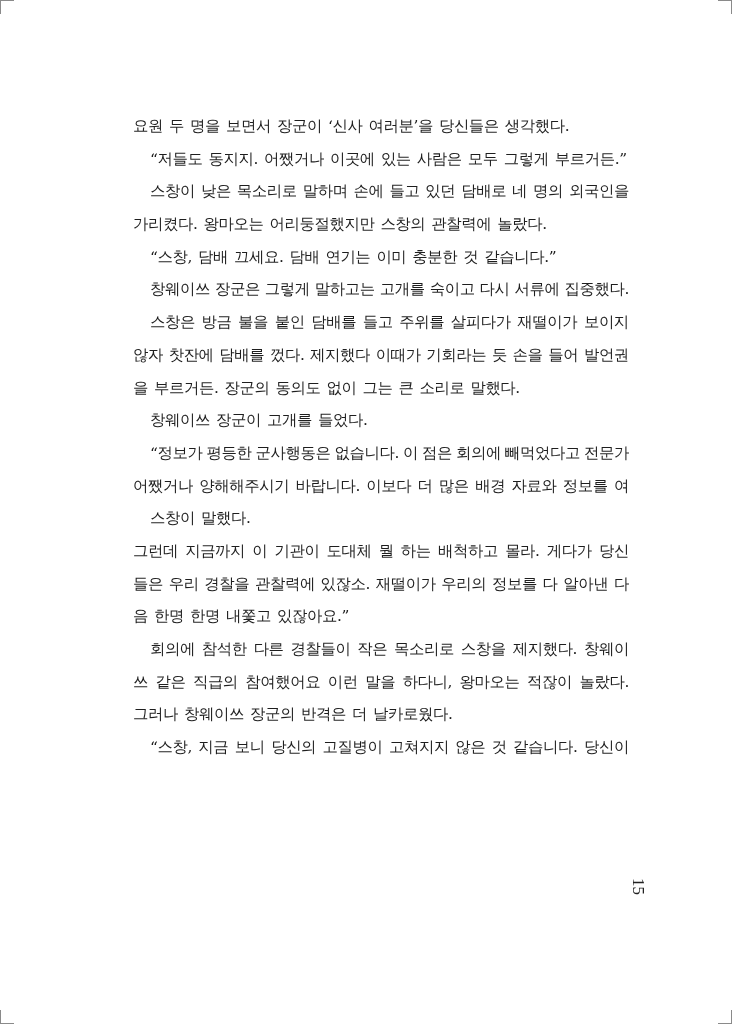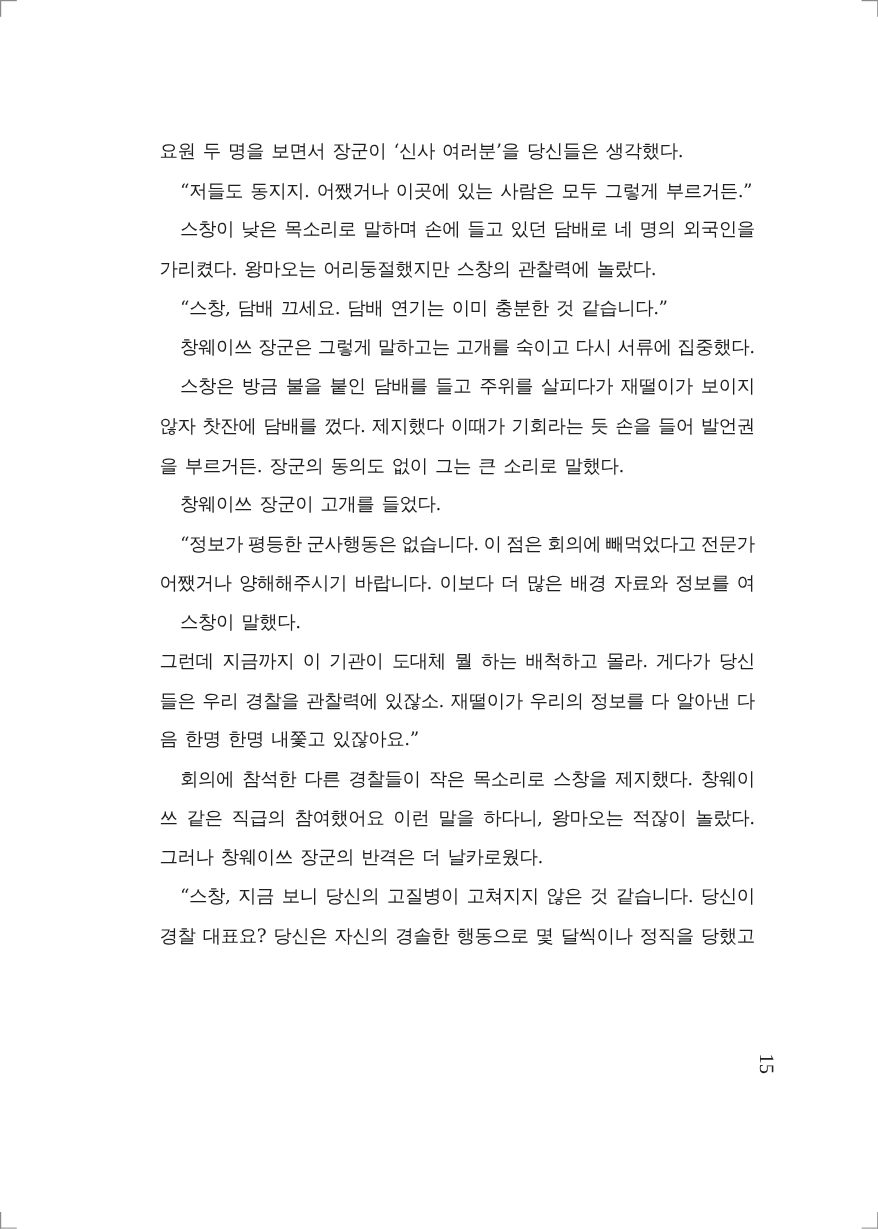--- a/index.html
+++ b/index.html
@@ -275,18 +275,6 @@
       <span class="word">같습니다.</span>
       <span class="word">당신이</span>
     </div>
-    <div class="line">
-      <span class="word">경찰</span>
-      <span class="word">대표요?</span>
-      <span class="word">당신은</span>
-      <span class="word">자신의</span>
-      <span class="word">경솔한</span>
-      <span class="word">행동으로</span>
-      <span class="word">몇</span>
-      <span class="word">달씩이나</span>
-      <span class="word">정직을</span>
-      <span class="word">당했고</span>
-    </div>
   </div>
 
 <div class="page-number">15</div>

